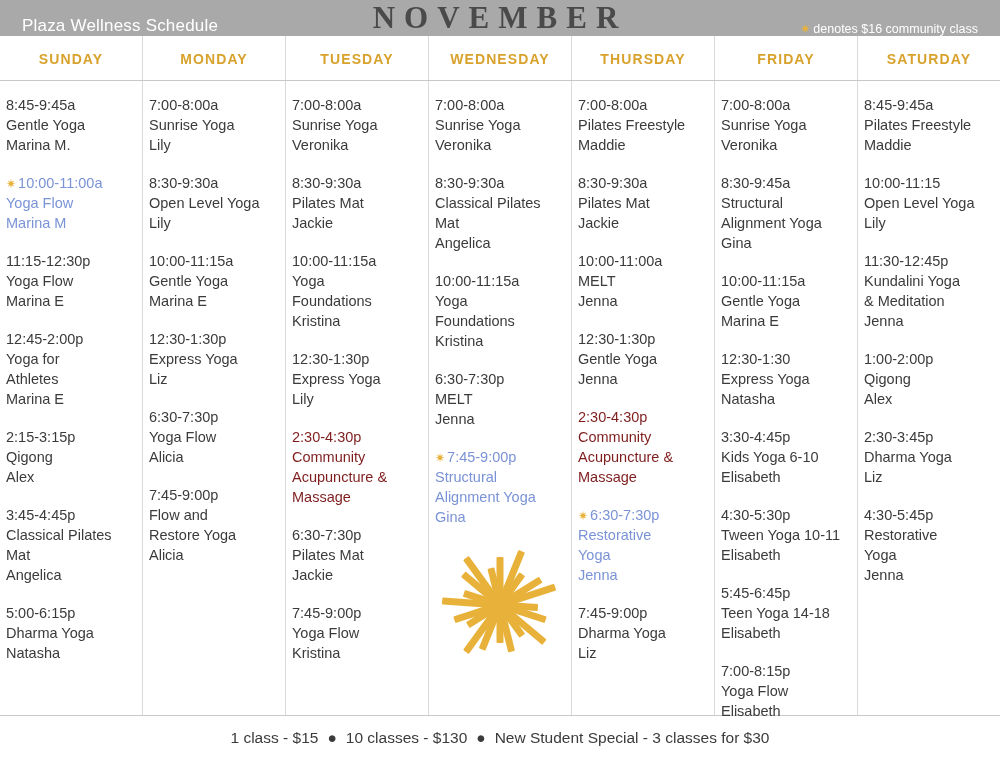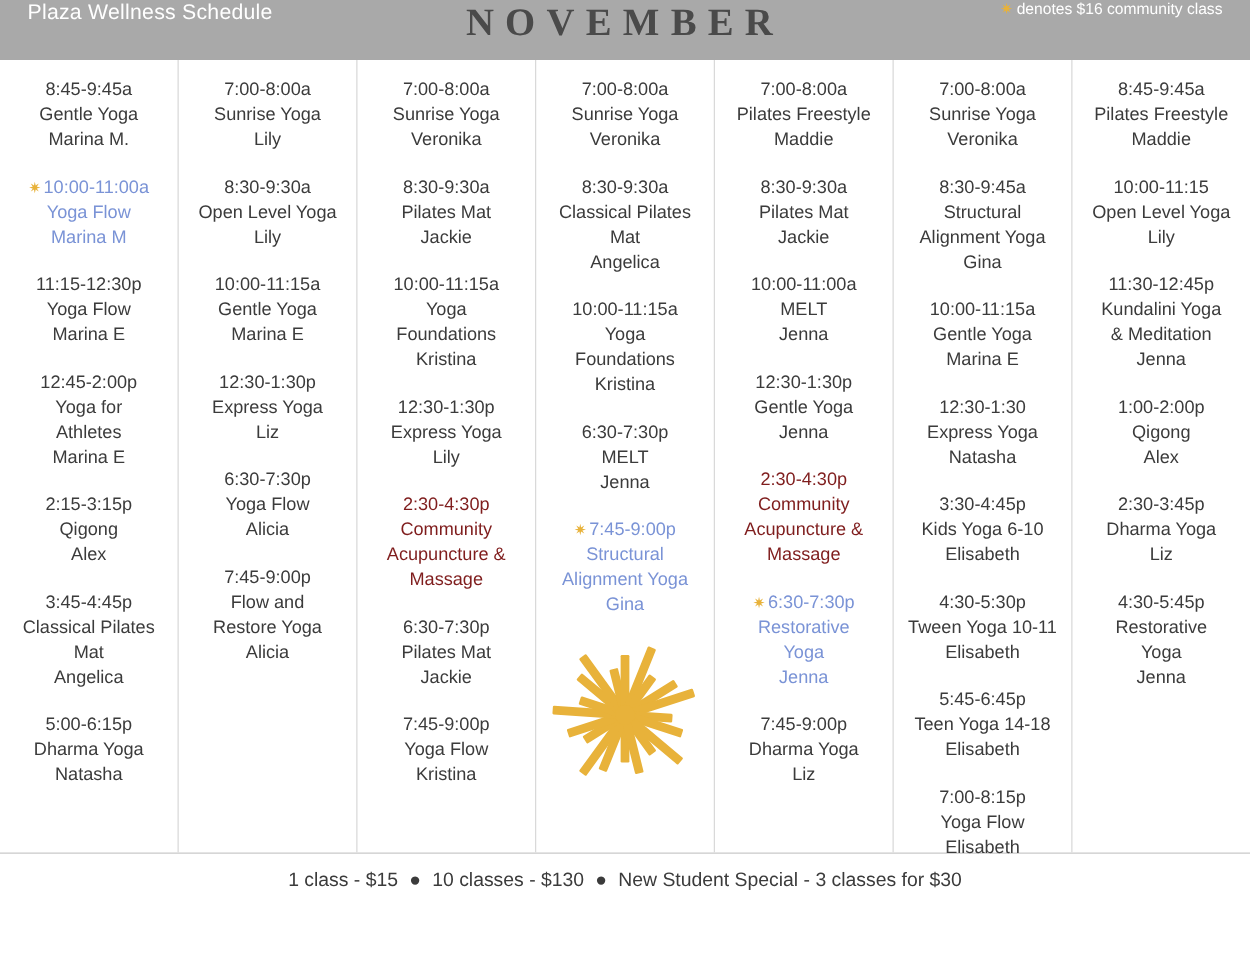--- a/index.html
+++ b/index.html
@@ -18,10 +18,10 @@
 
   
   .header {
-    height: 48px;
+    height: 36px;
     background: #a9a9a9;
     display: flex;
-    align-items: flex-start;
+    align-items: flex-end;
     padding: 0 22px;
     color: #ffffff;
   }

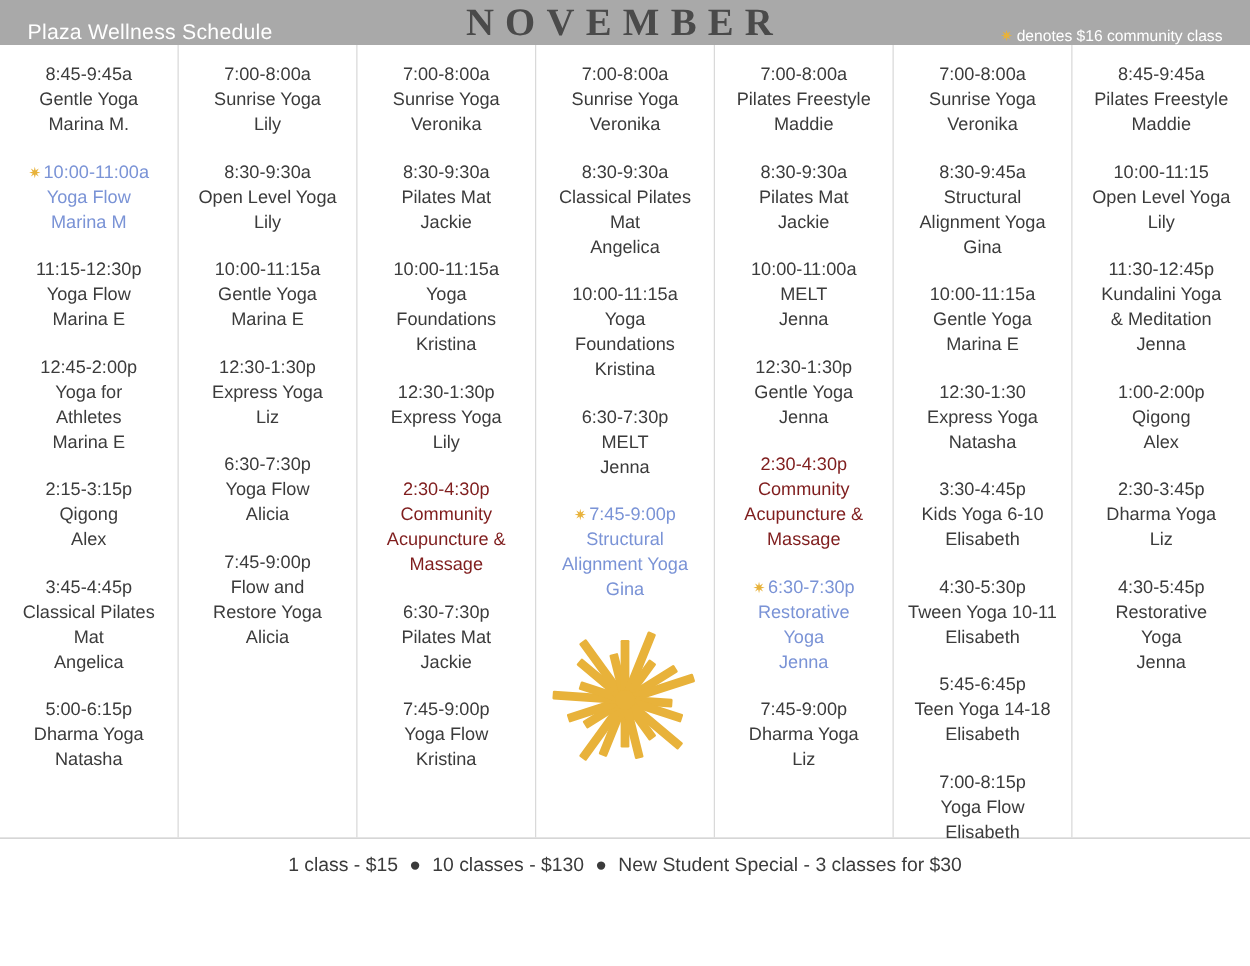--- a/index.html
+++ b/index.html
@@ -157,6 +157,15 @@
     </div>
   </div>
 
+  <div class="daynames">
+      <div class="dayname">SUNDAY</div>
+      <div class="dayname">MONDAY</div>
+      <div class="dayname">TUESDAY</div>
+      <div class="dayname">WEDNESDAY</div>
+      <div class="dayname">THURSDAY</div>
+      <div class="dayname">FRIDAY</div>
+      <div class="dayname">SATURDAY</div>
+    </div>
 
   <div class="grid">
       <div class="col">

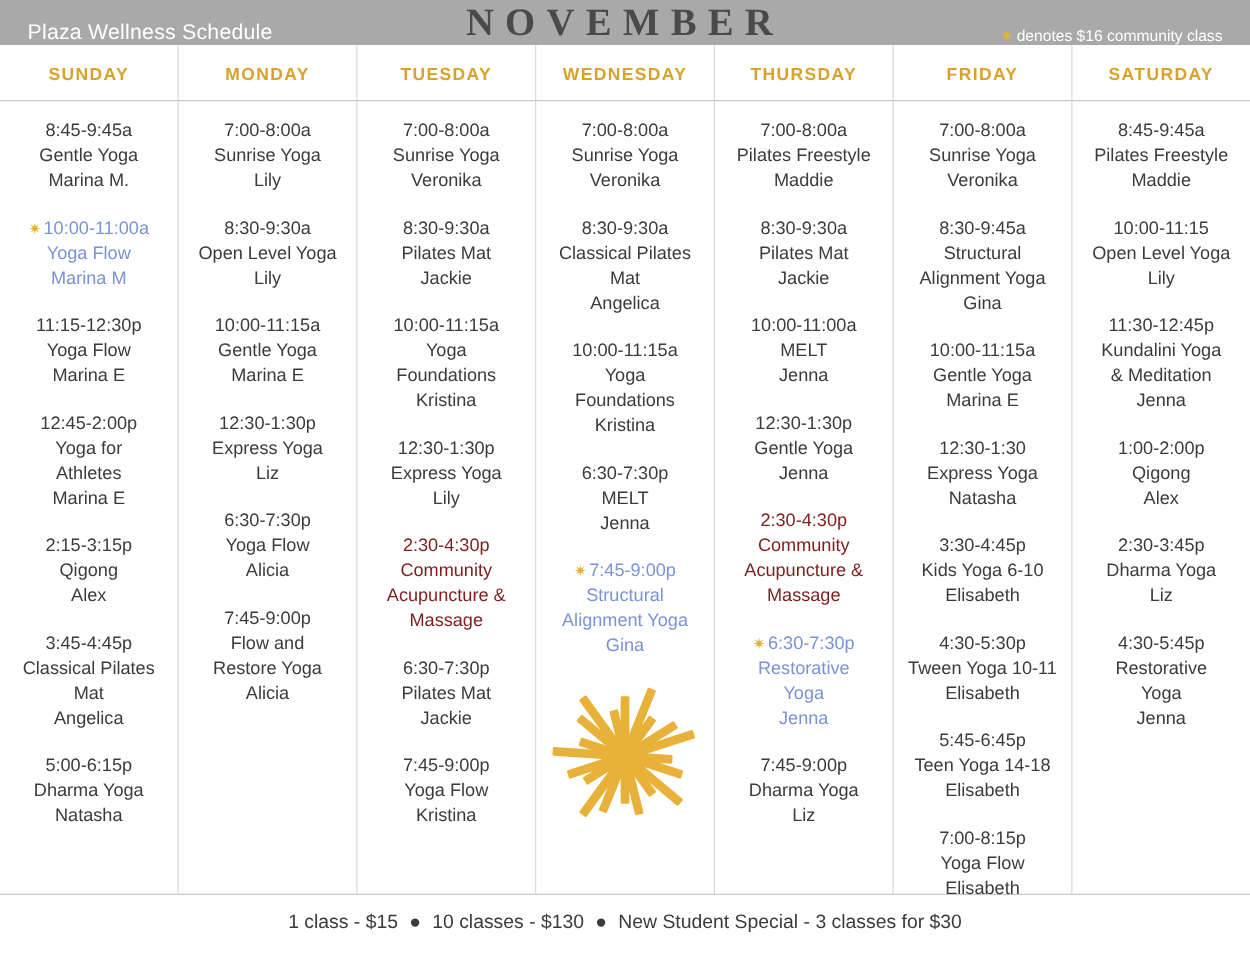--- a/index.html
+++ b/index.html
@@ -86,7 +86,6 @@
     flex: 1 1 0;
     border-right: 1px solid #d9d9d9;
     padding: 14px 6px 8px 6px;
-    text-align: center;
     position: relative;
   }
   .col:last-child { border-right: none; }

